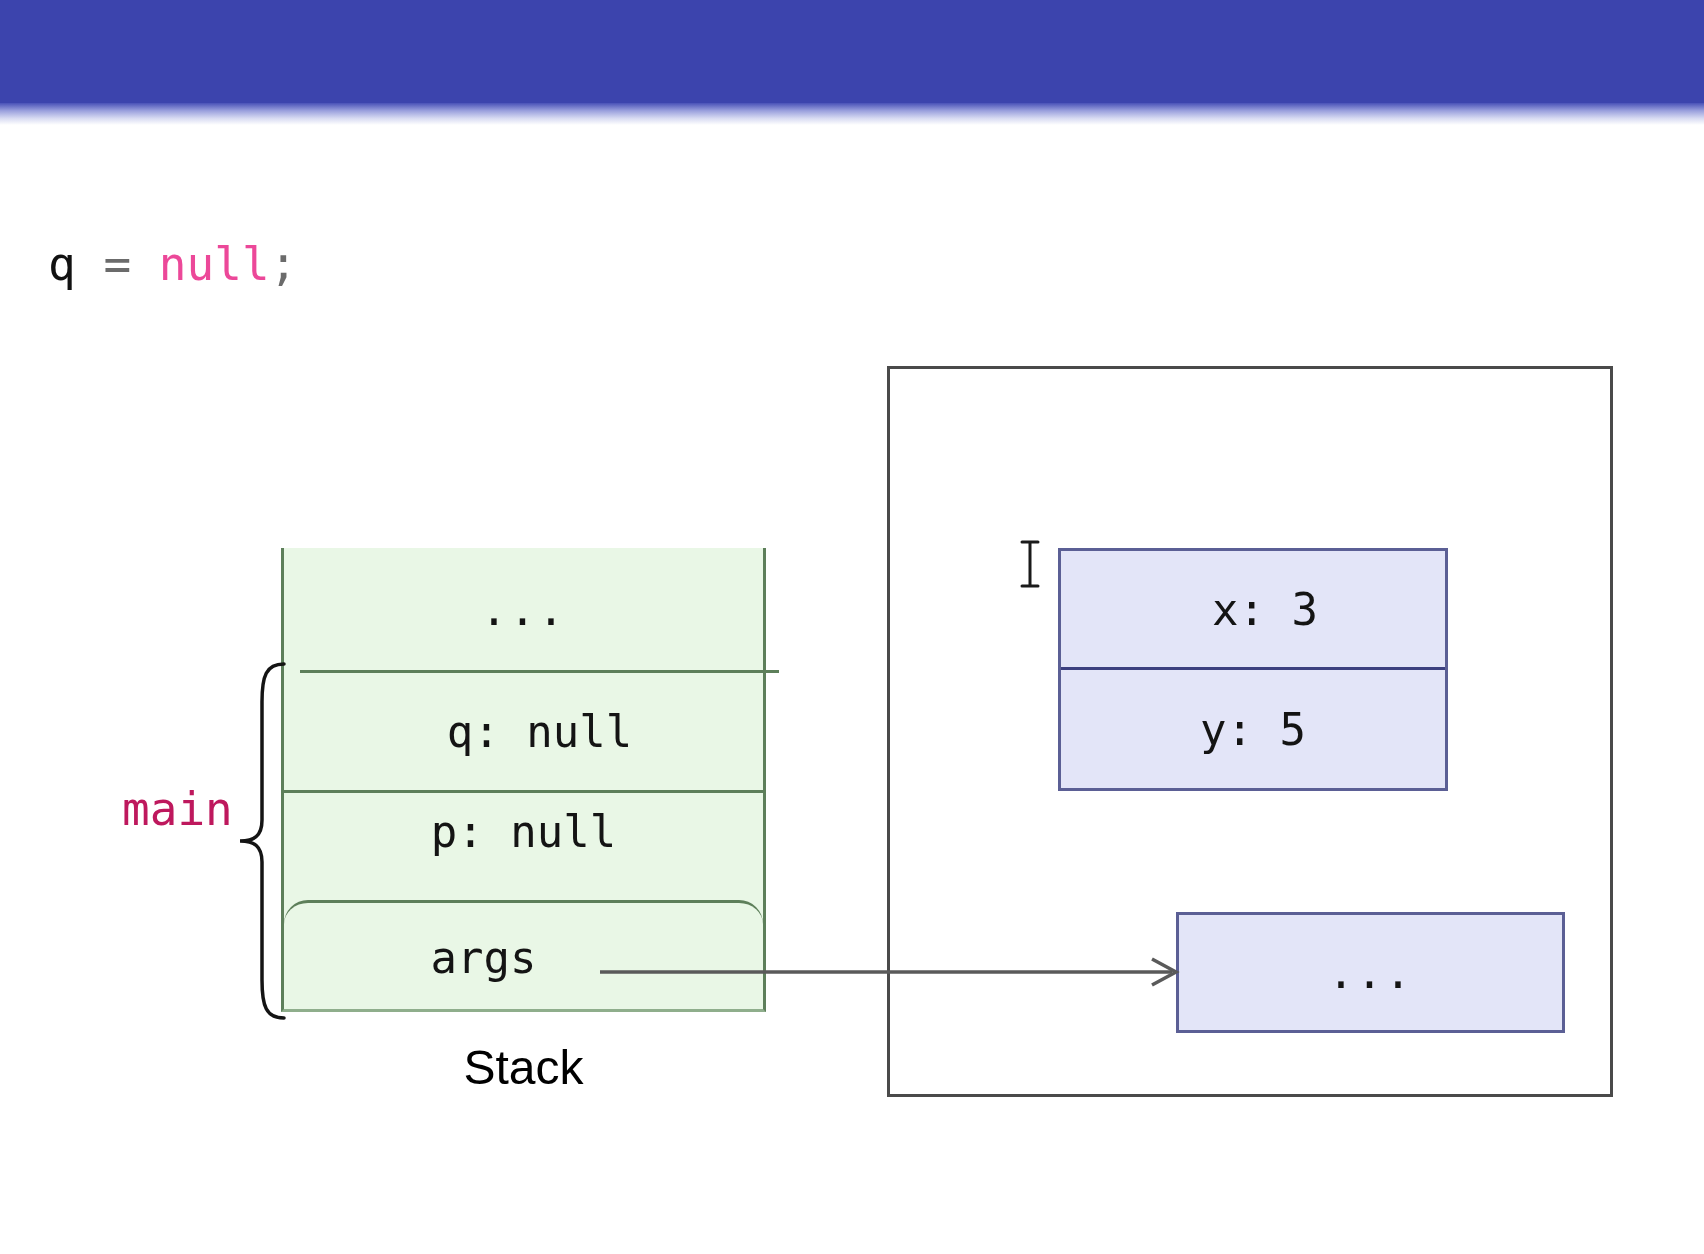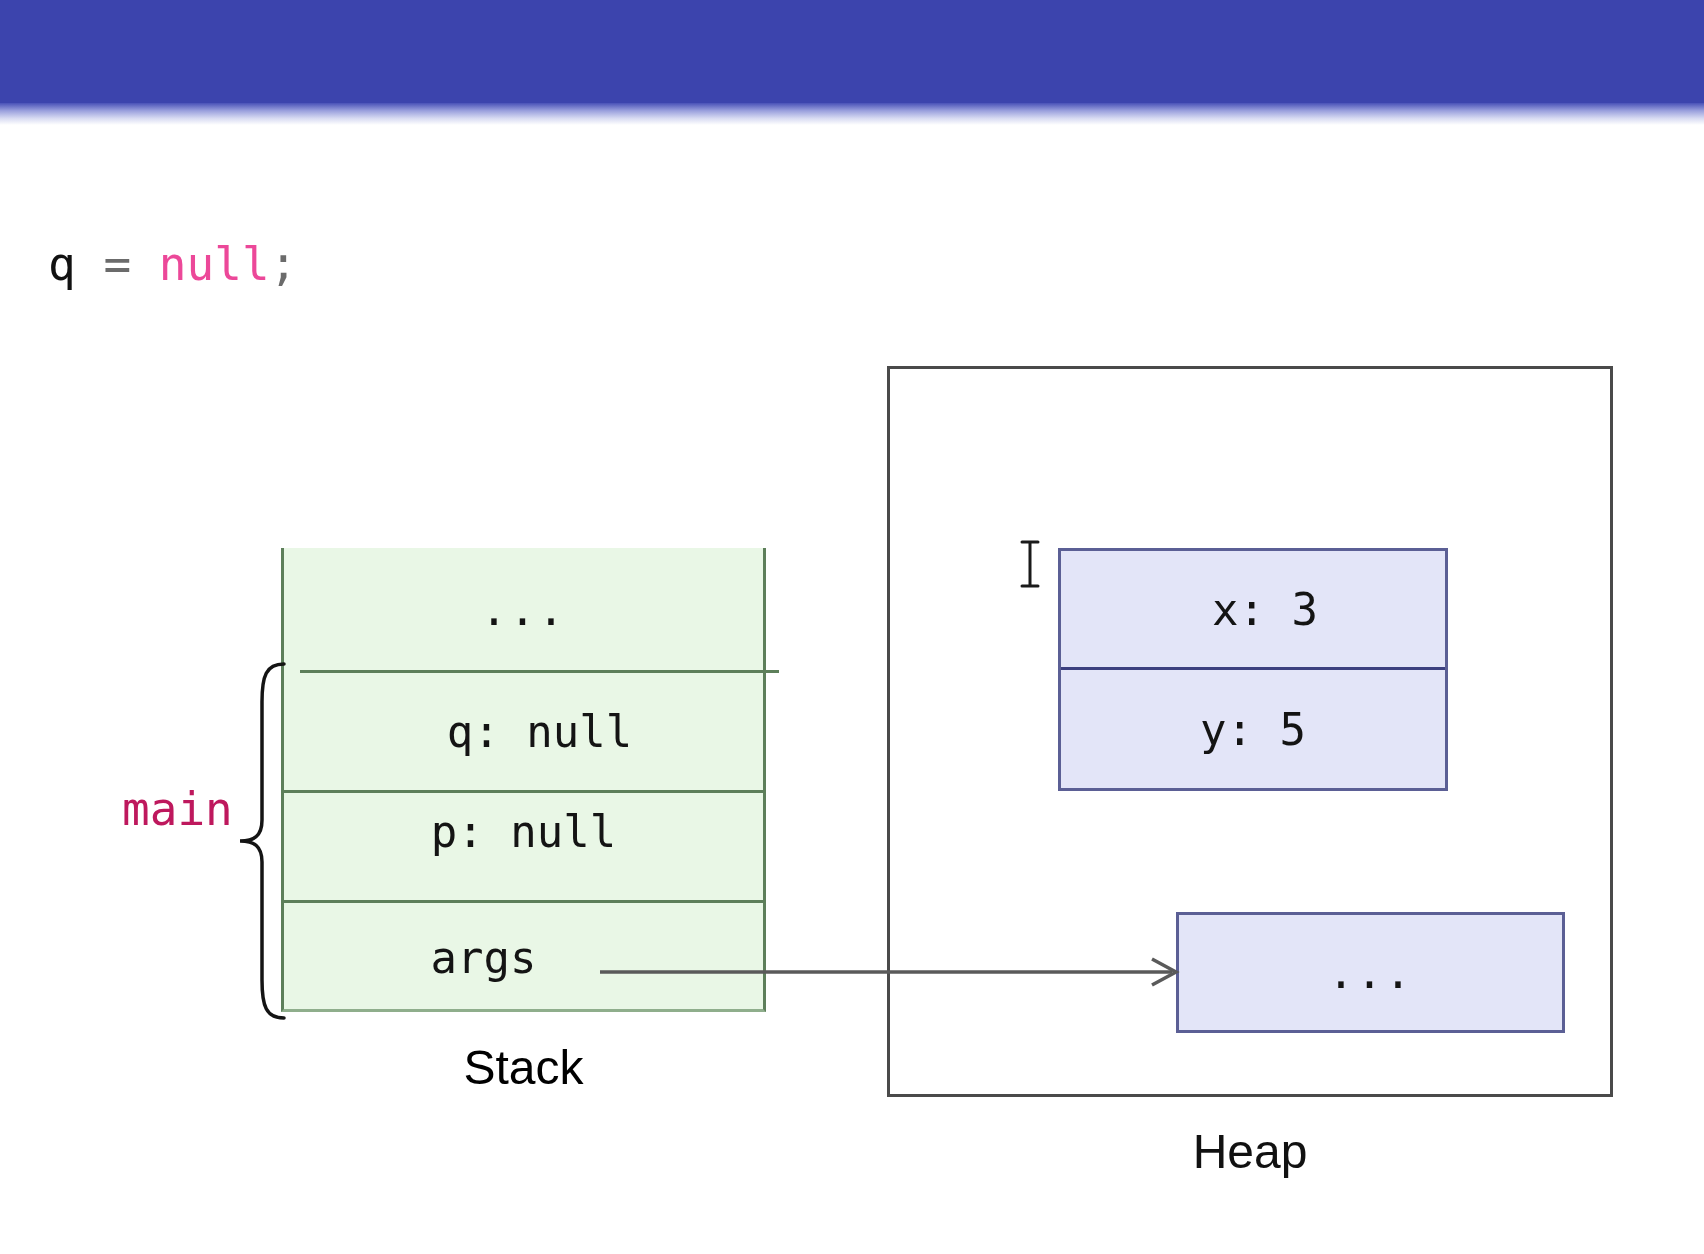--- a/index.html
+++ b/index.html
@@ -89,7 +89,7 @@
   #stack-row-0 { top: 0px;   height: 122px; }
   #stack-row-1 { top: 122px; height: 120px; border-top: 3px solid #5d7f5a; margin-left: 16px; }
   #stack-row-2 { top: 242px; height: 80px; border-top: 3px solid #5d7f5a; }
-  #stack-row-3 { top: 352px; height: 112px; border-top: 3px solid #5d7f5a; }
+  #stack-row-3 { top: 352px; height: 112px; border-top: 3px solid #5d7f5a; border-radius: 24px; }
 
   .ellipsis-dots {
     font-family: "DejaVu Sans Mono", monospace;

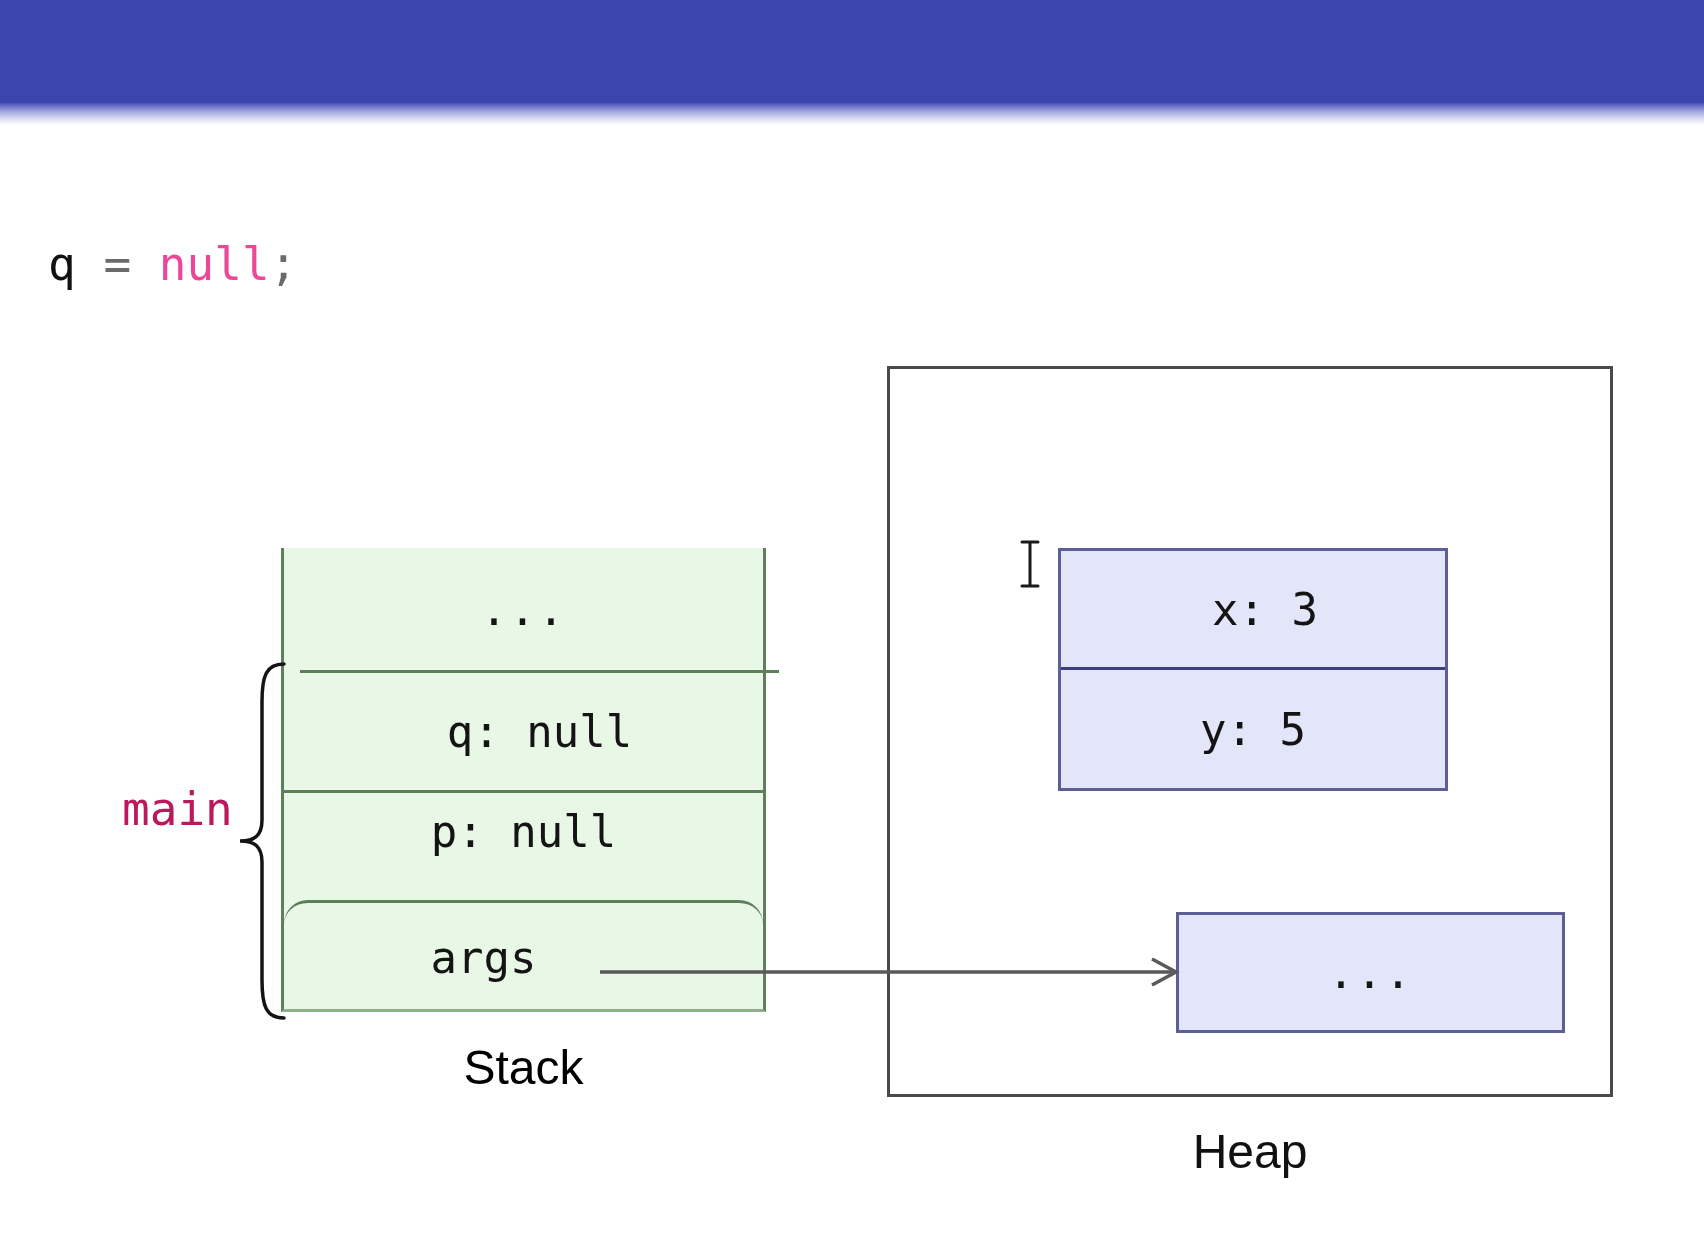--- a/index.html
+++ b/index.html
@@ -277,7 +277,6 @@
     <path d="M6 4 H22 M14 4 V48 M6 48 H22" fill="none" stroke="#1a1a1a" stroke-width="3" stroke-linecap="round"></path>
   </svg>
 
-  <div id="heap-caption">Heap</div>
 
 </div>
 

